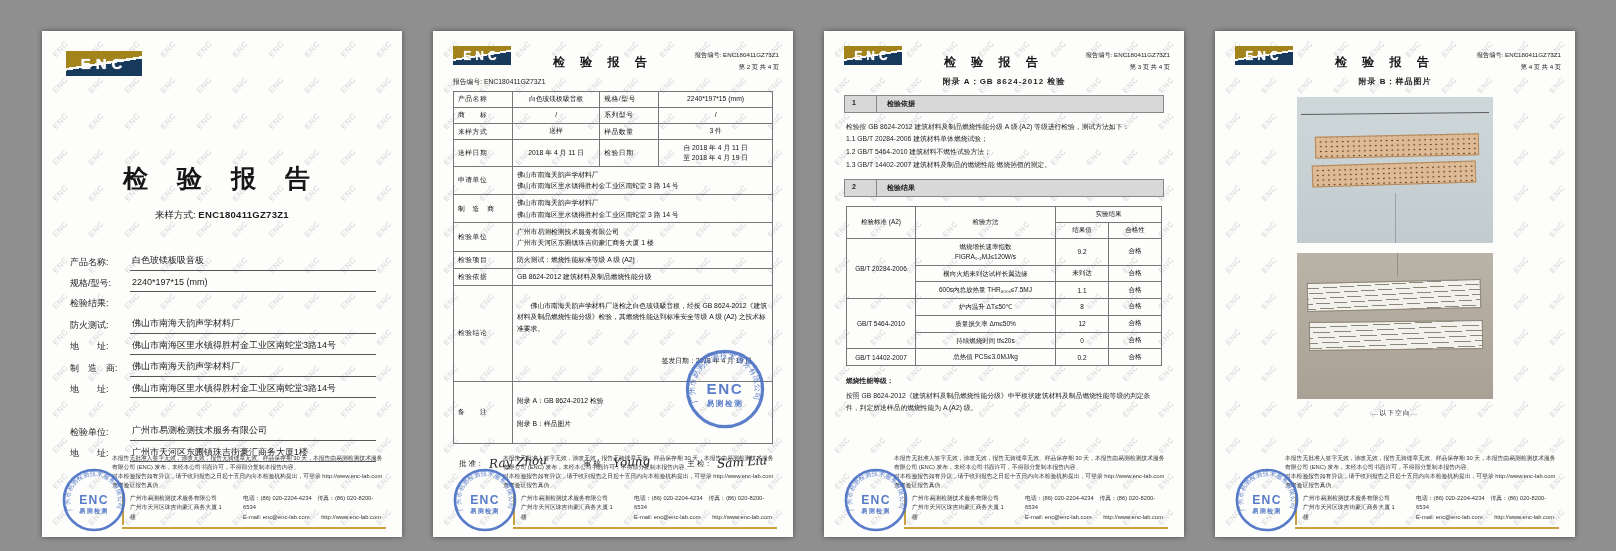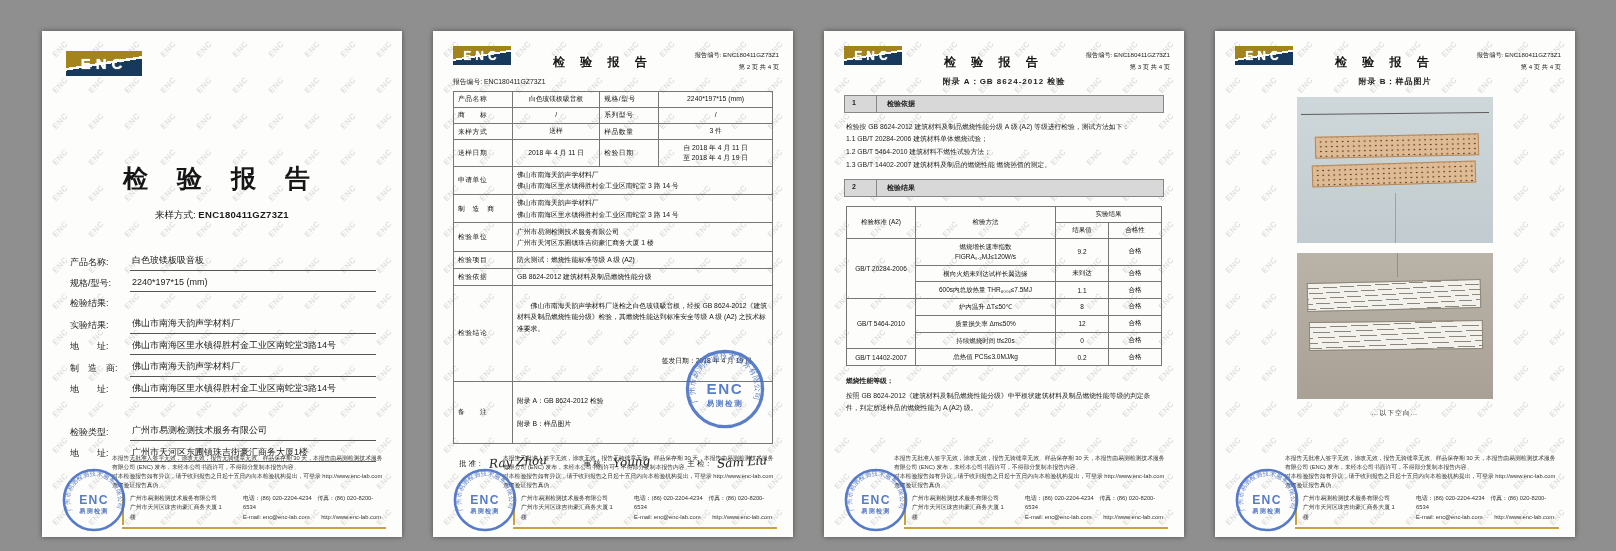--- a/index.html
+++ b/index.html
@@ -258,7 +258,7 @@
             <span class="flab">检验结果:</span>
           </div>
         <div class="field">
-            <span class="flab">实验结果:</span>
+            <span class="flab">防火测试:</span>
             <span class="fval">佛山市南海天韵声学材料厂</span>
           </div>
         <div class="field">

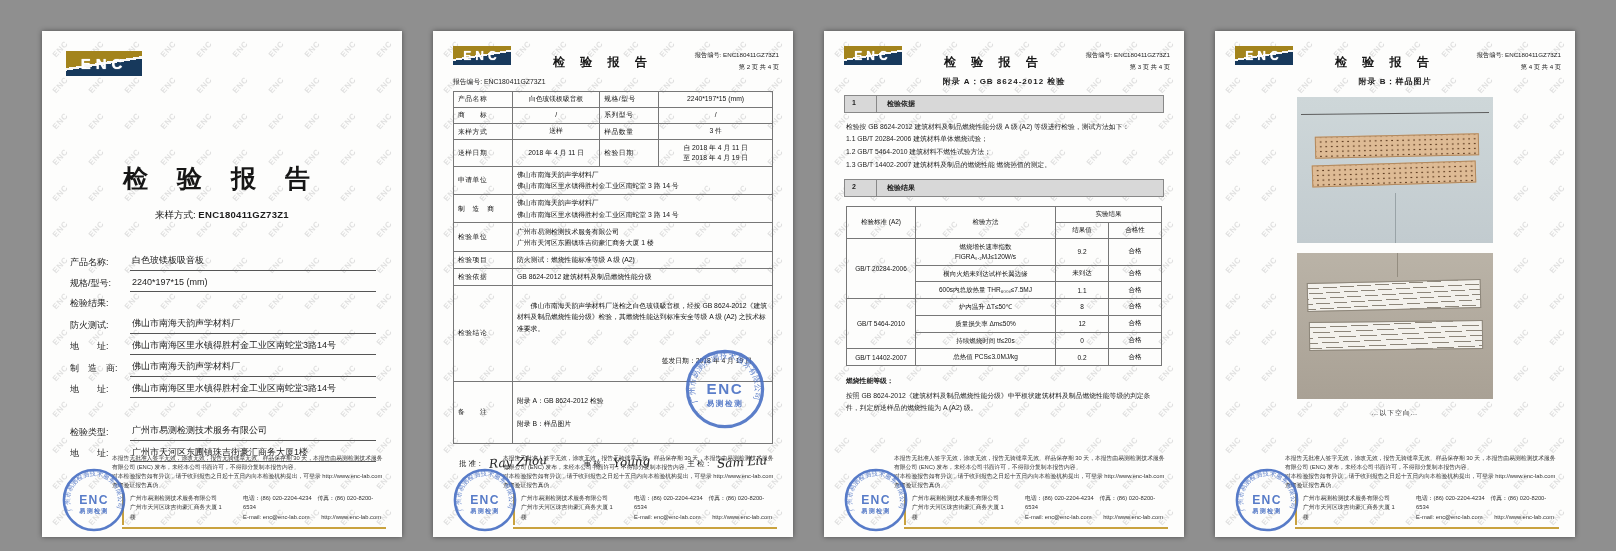--- a/index.html
+++ b/index.html
@@ -274,7 +274,7 @@
             <span class="fval">佛山市南海区里水镇得胜村金工业区南蛇堂3路14号</span>
           </div>
         <div class="field gap">
-            <span class="flab">检验类型:</span>
+            <span class="flab">检验单位:</span>
             <span class="fval">广州市易测检测技术服务有限公司</span>
           </div>
         <div class="field">

